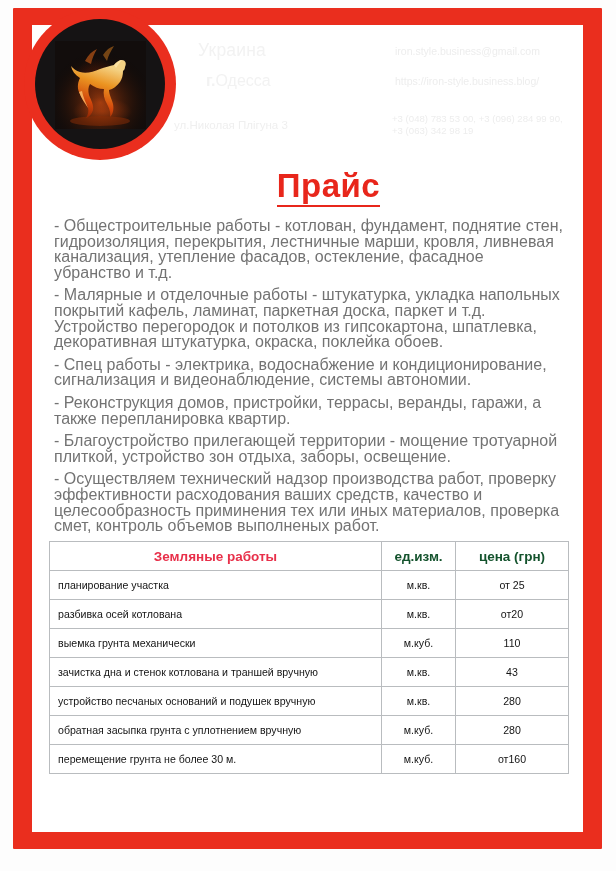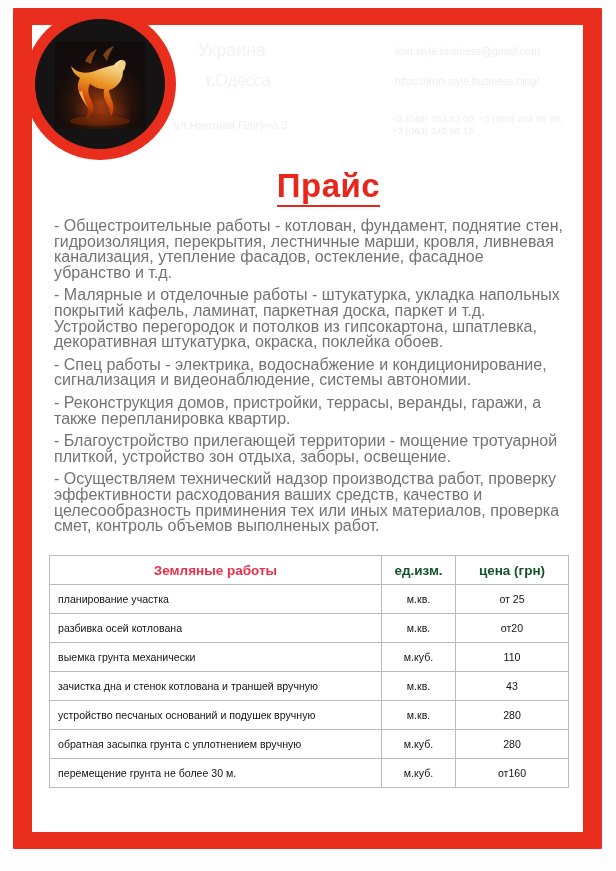--- a/index.html
+++ b/index.html
@@ -186,7 +186,7 @@
   .price-table {
     position: absolute;
     left: 17px;
-    top: 530px;
+    top: 516px;
     width: 519px;
     border-collapse: collapse;
     table-layout: fixed;

